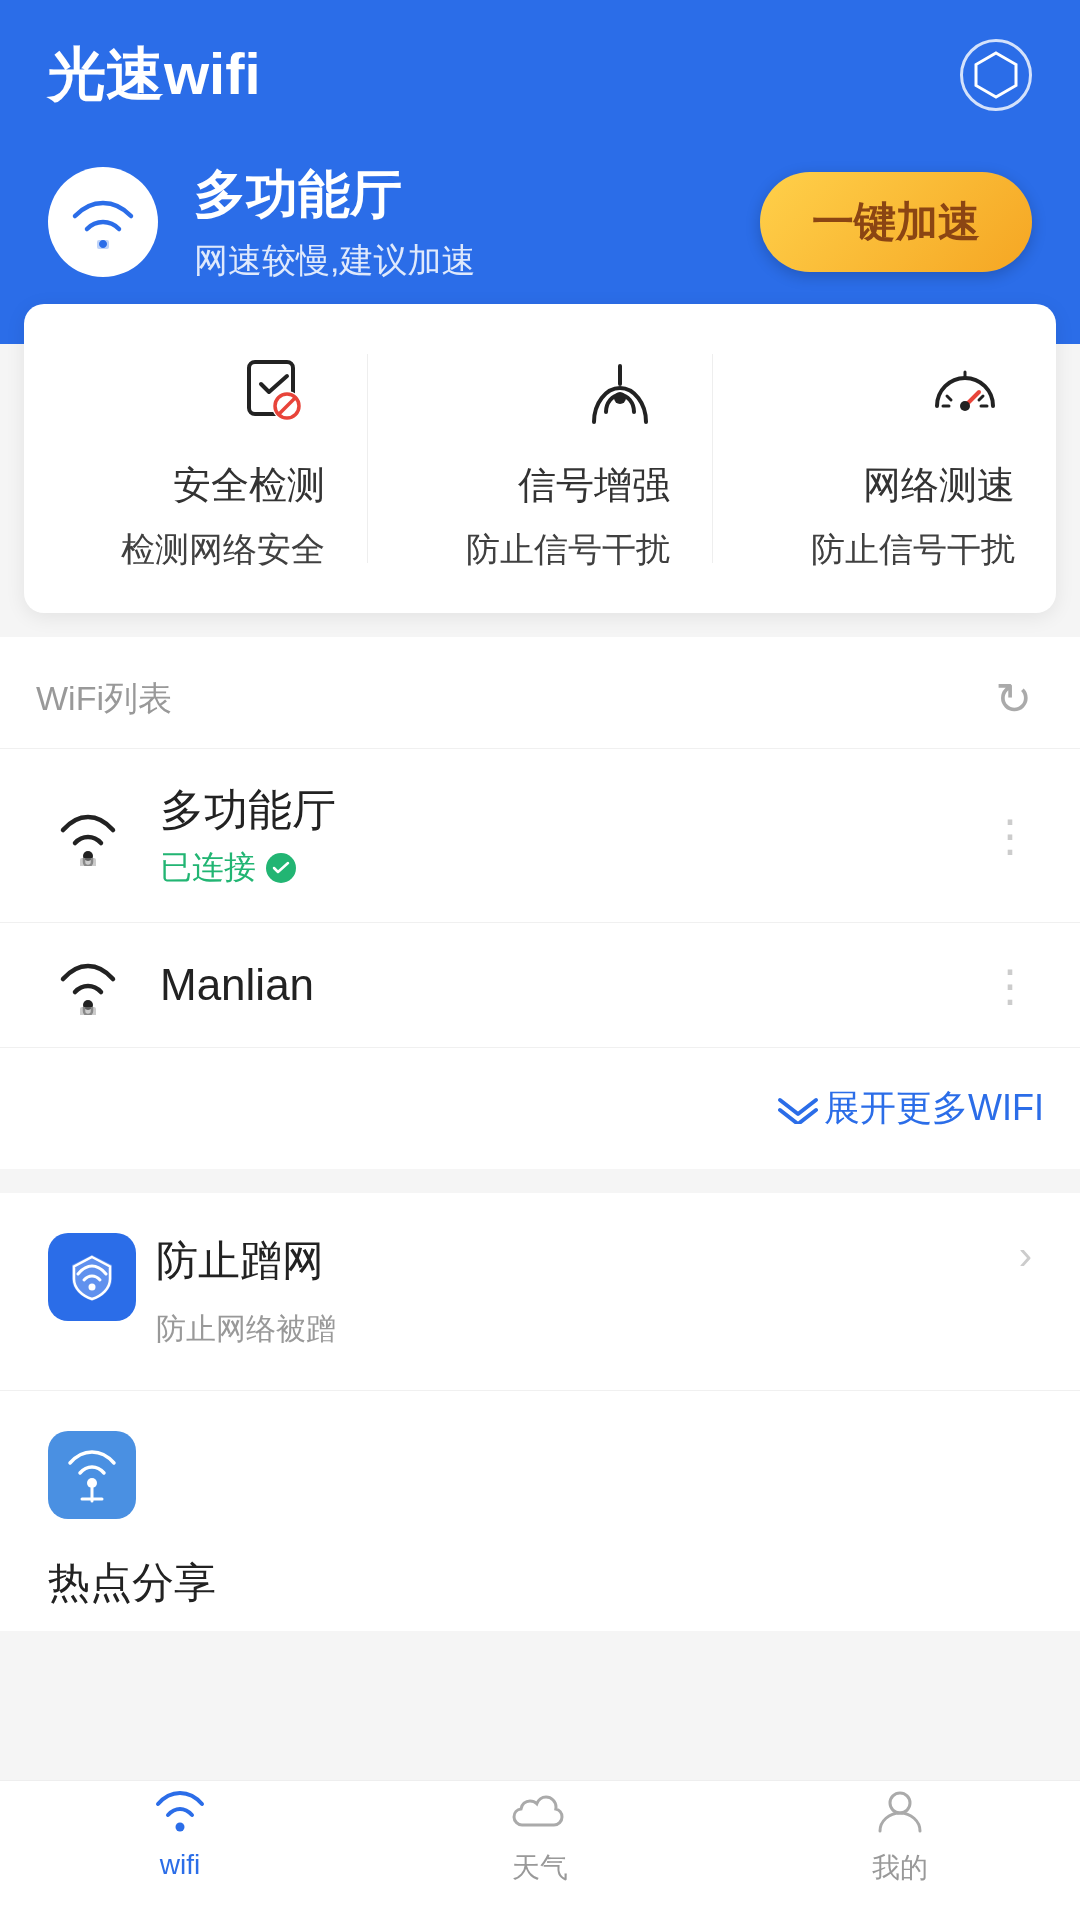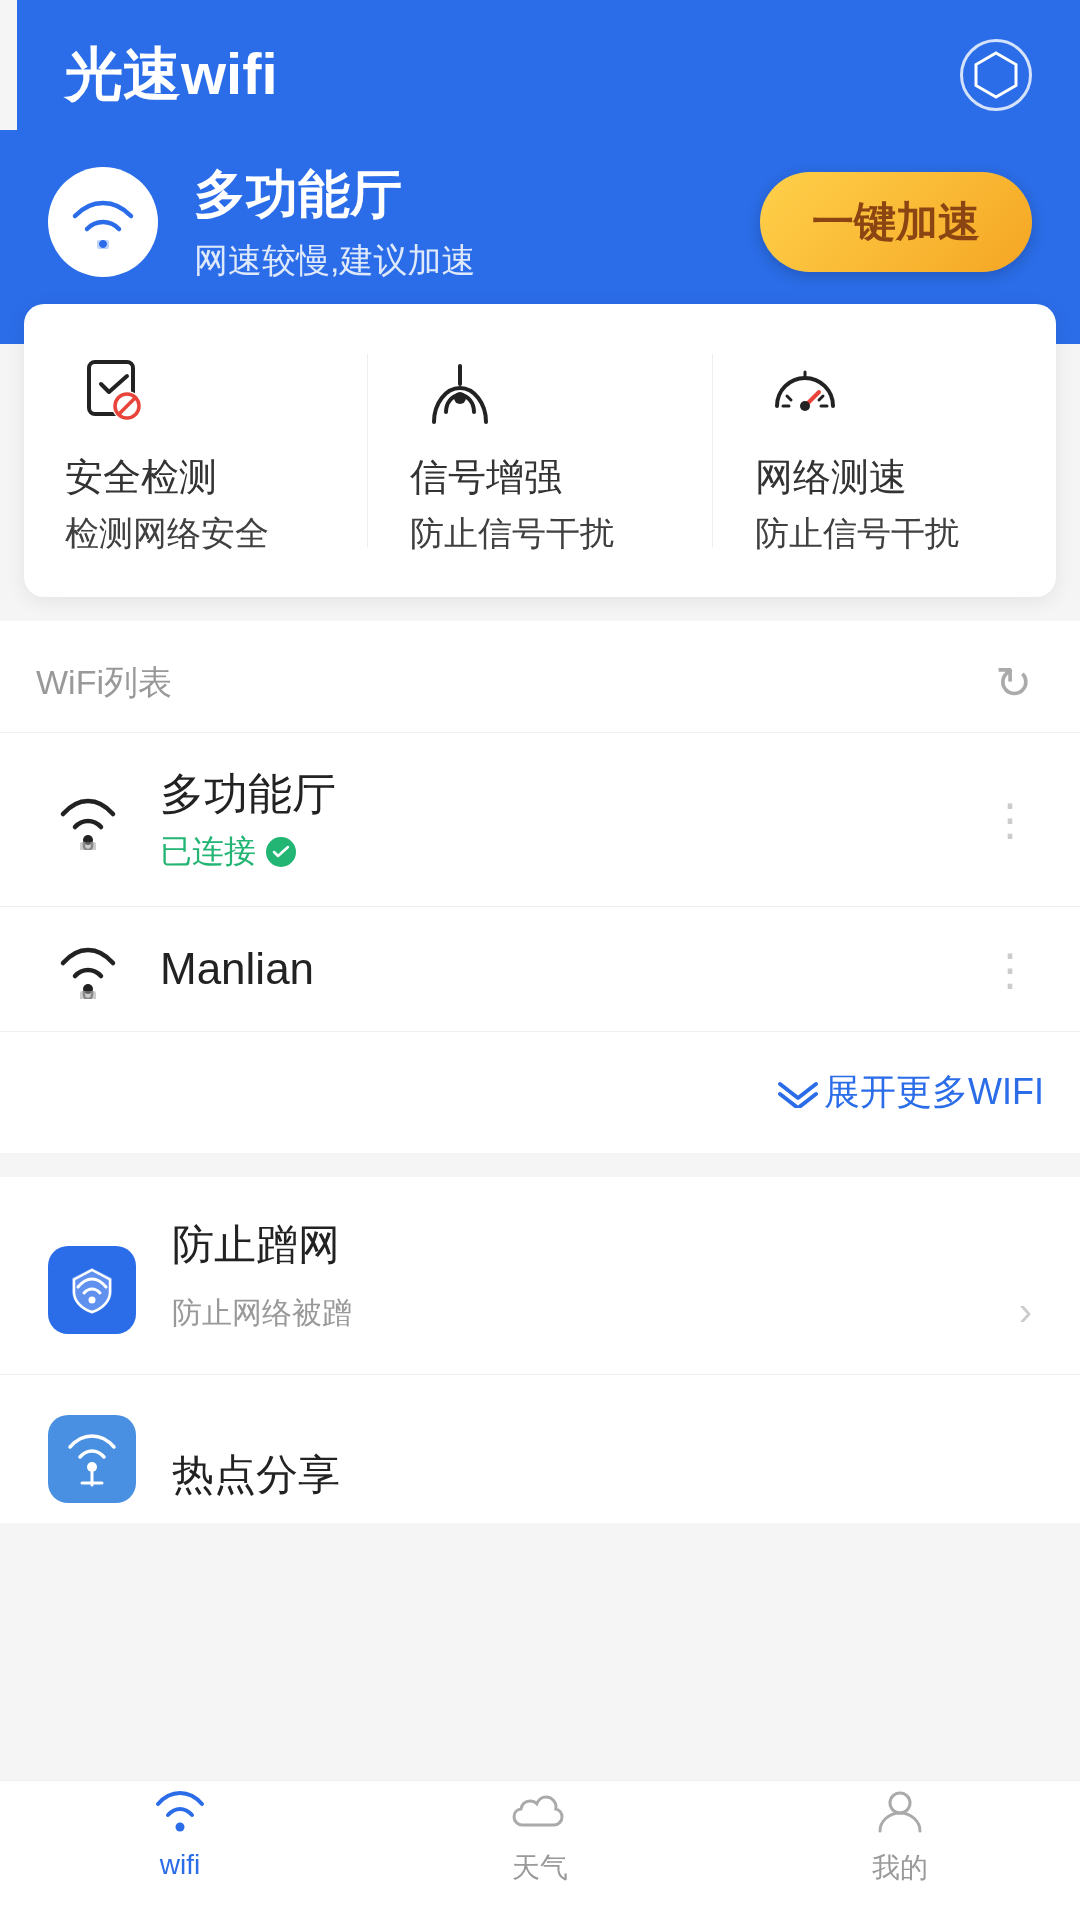--- a/index.html
+++ b/index.html
@@ -20,7 +20,6 @@
       align-items: center;
       justify-content: space-between;
       height: 130px;
-      margin-left: 17px;
     }
     .header-title {
       color: white;

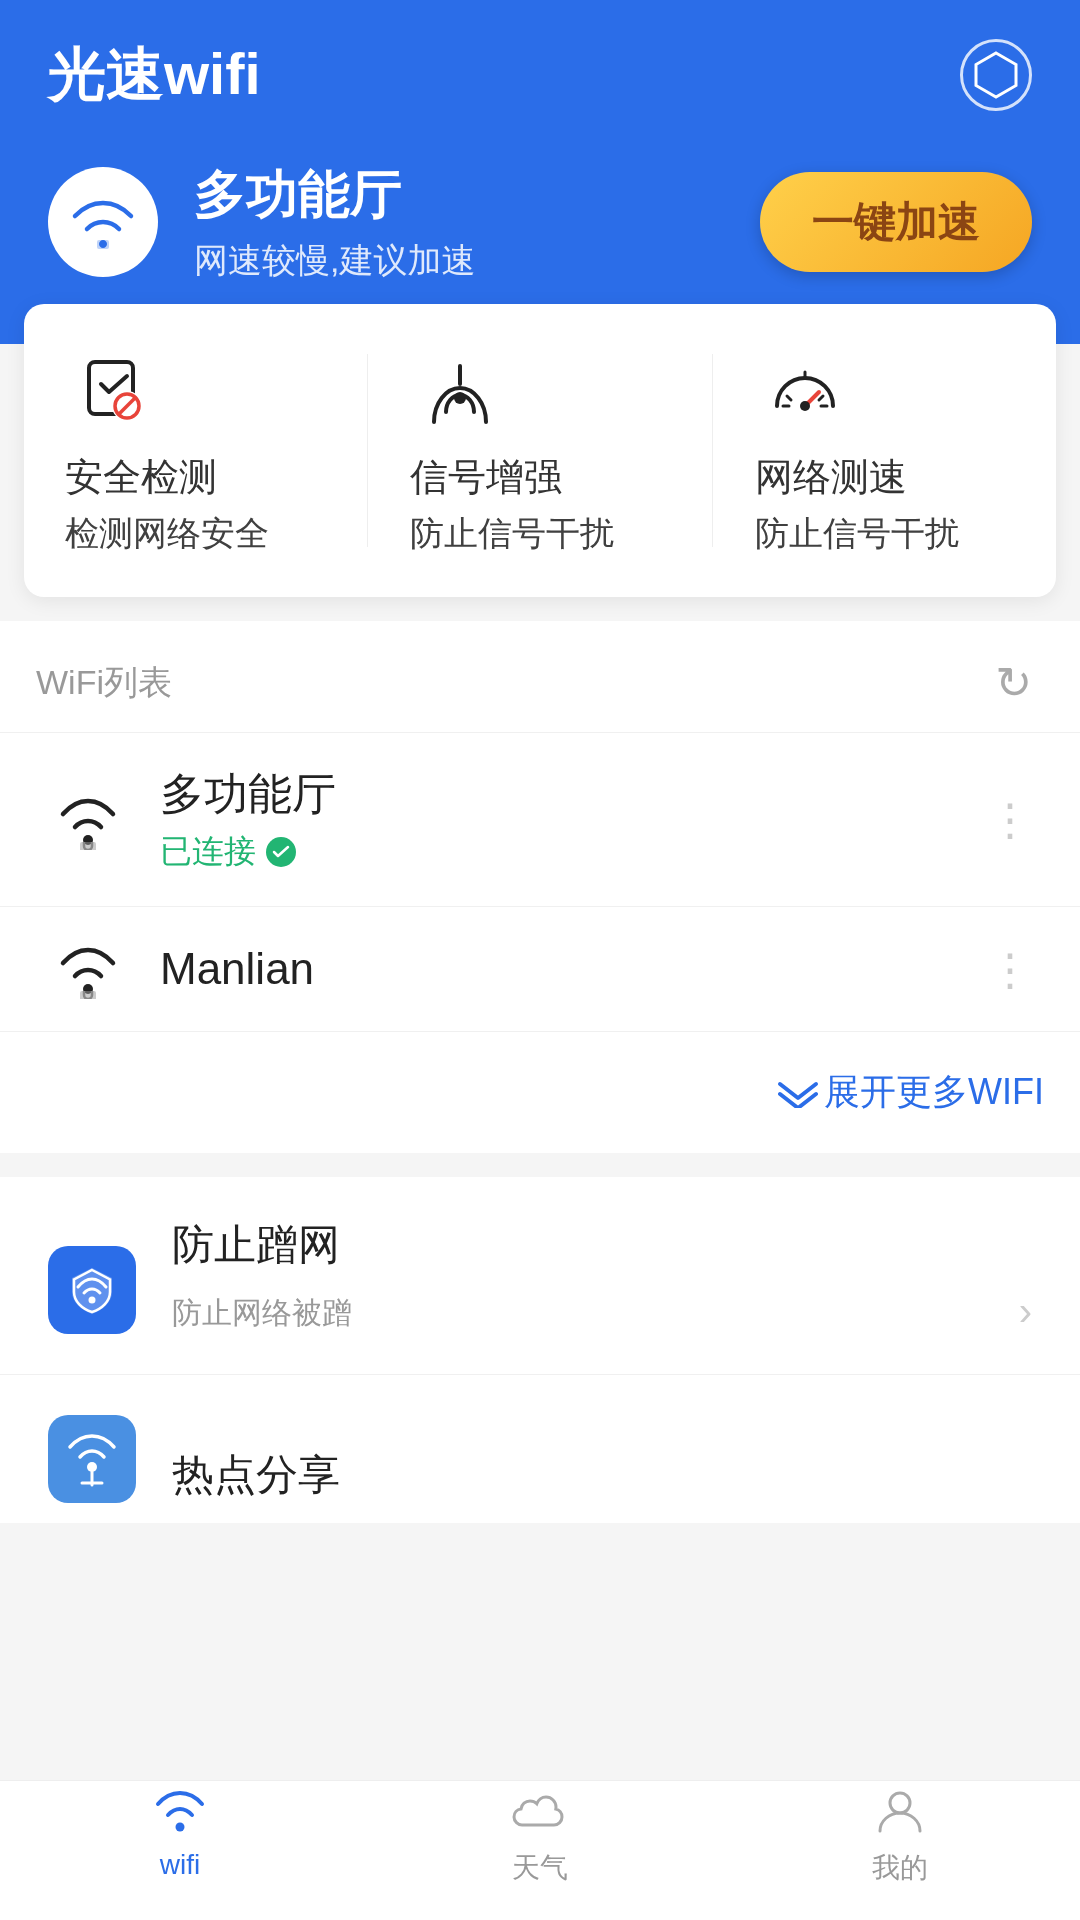--- a/index.html
+++ b/index.html
@@ -99,8 +99,8 @@
     .tool-item {
       display: flex;
       flex-direction: column;
-      align-items: flex-start;
-      gap: 8px;
+      align-items: flex-end;
+      gap: 16px;
       cursor: pointer;
       width: 260px;
     }

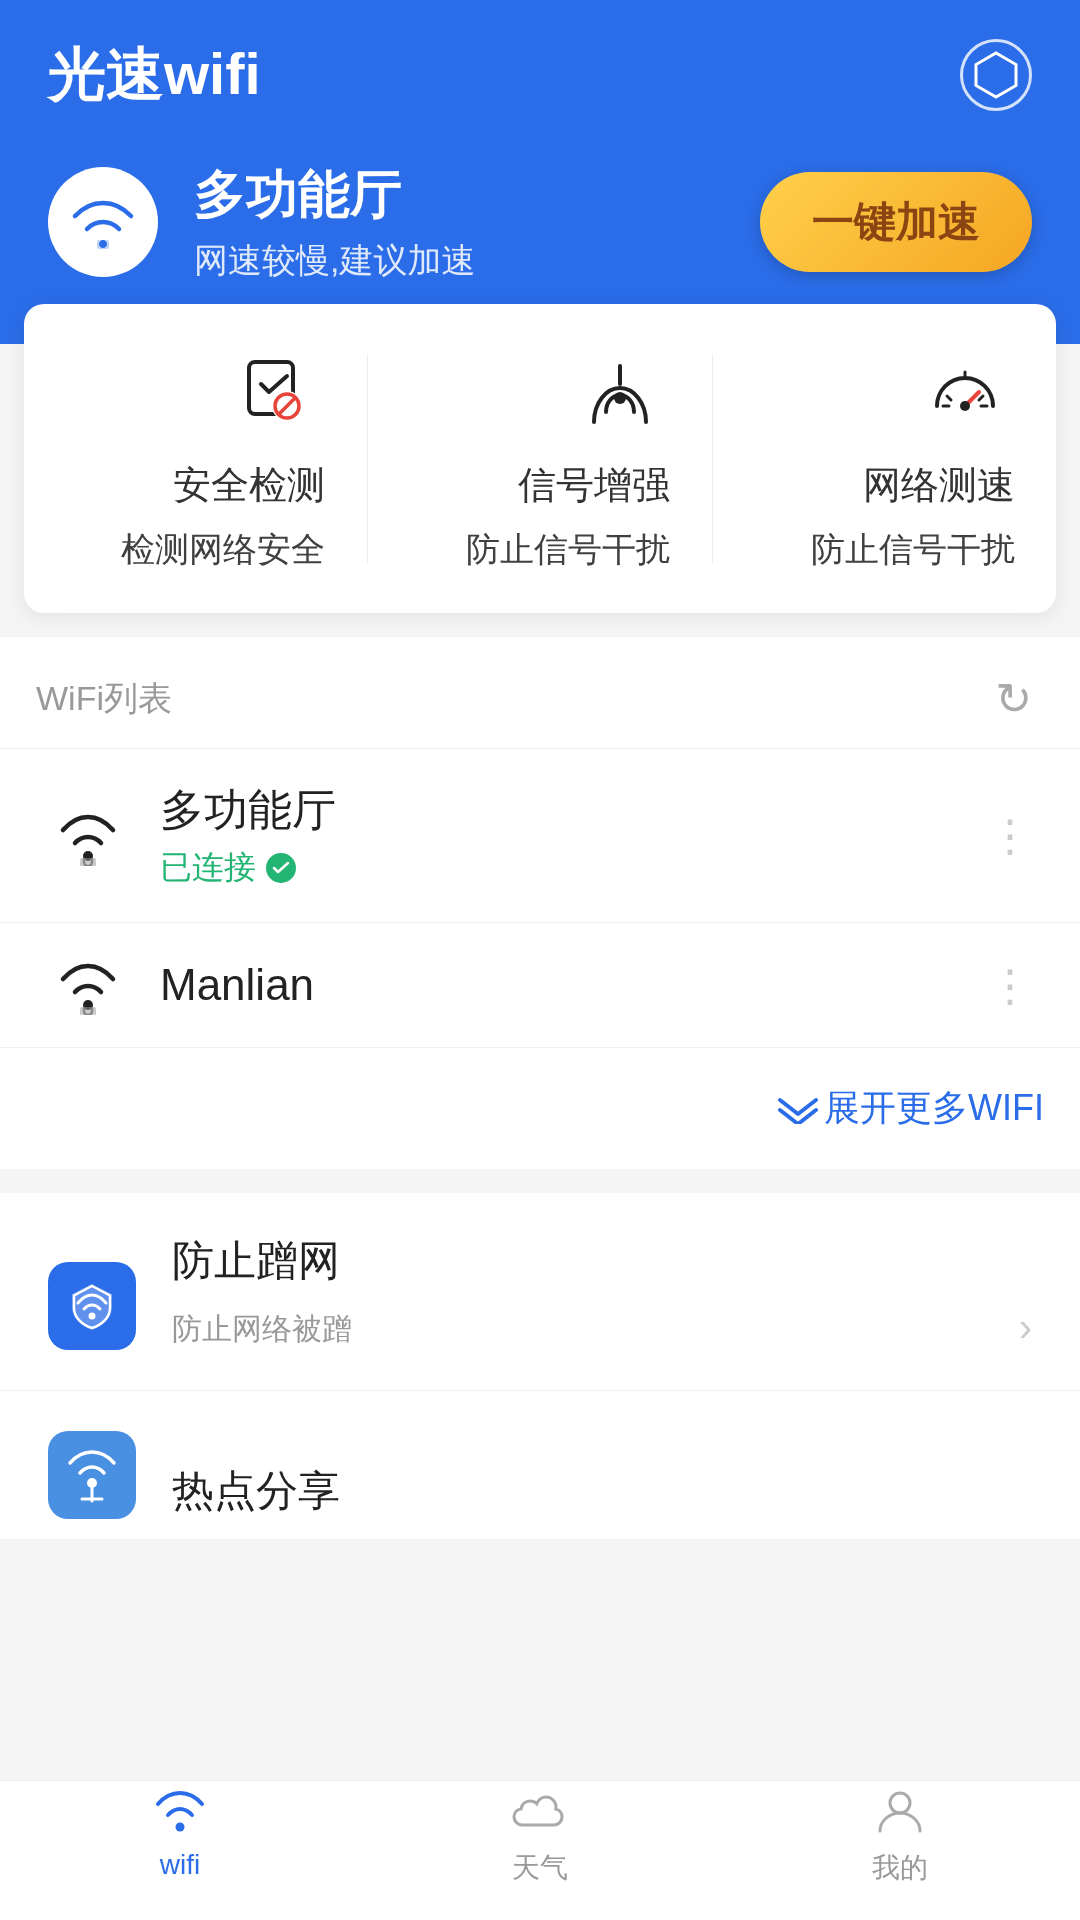--- a/index.html
+++ b/index.html
@@ -216,8 +216,8 @@
     .feature-item {
       padding: 40px 48px;
       display: flex;
-      align-items: flex-end;
-      gap: 36px;
+      align-items: flex-start;
+      gap: 20px;
       border-bottom: 1px solid #f0f0f0;
       cursor: pointer;
     }

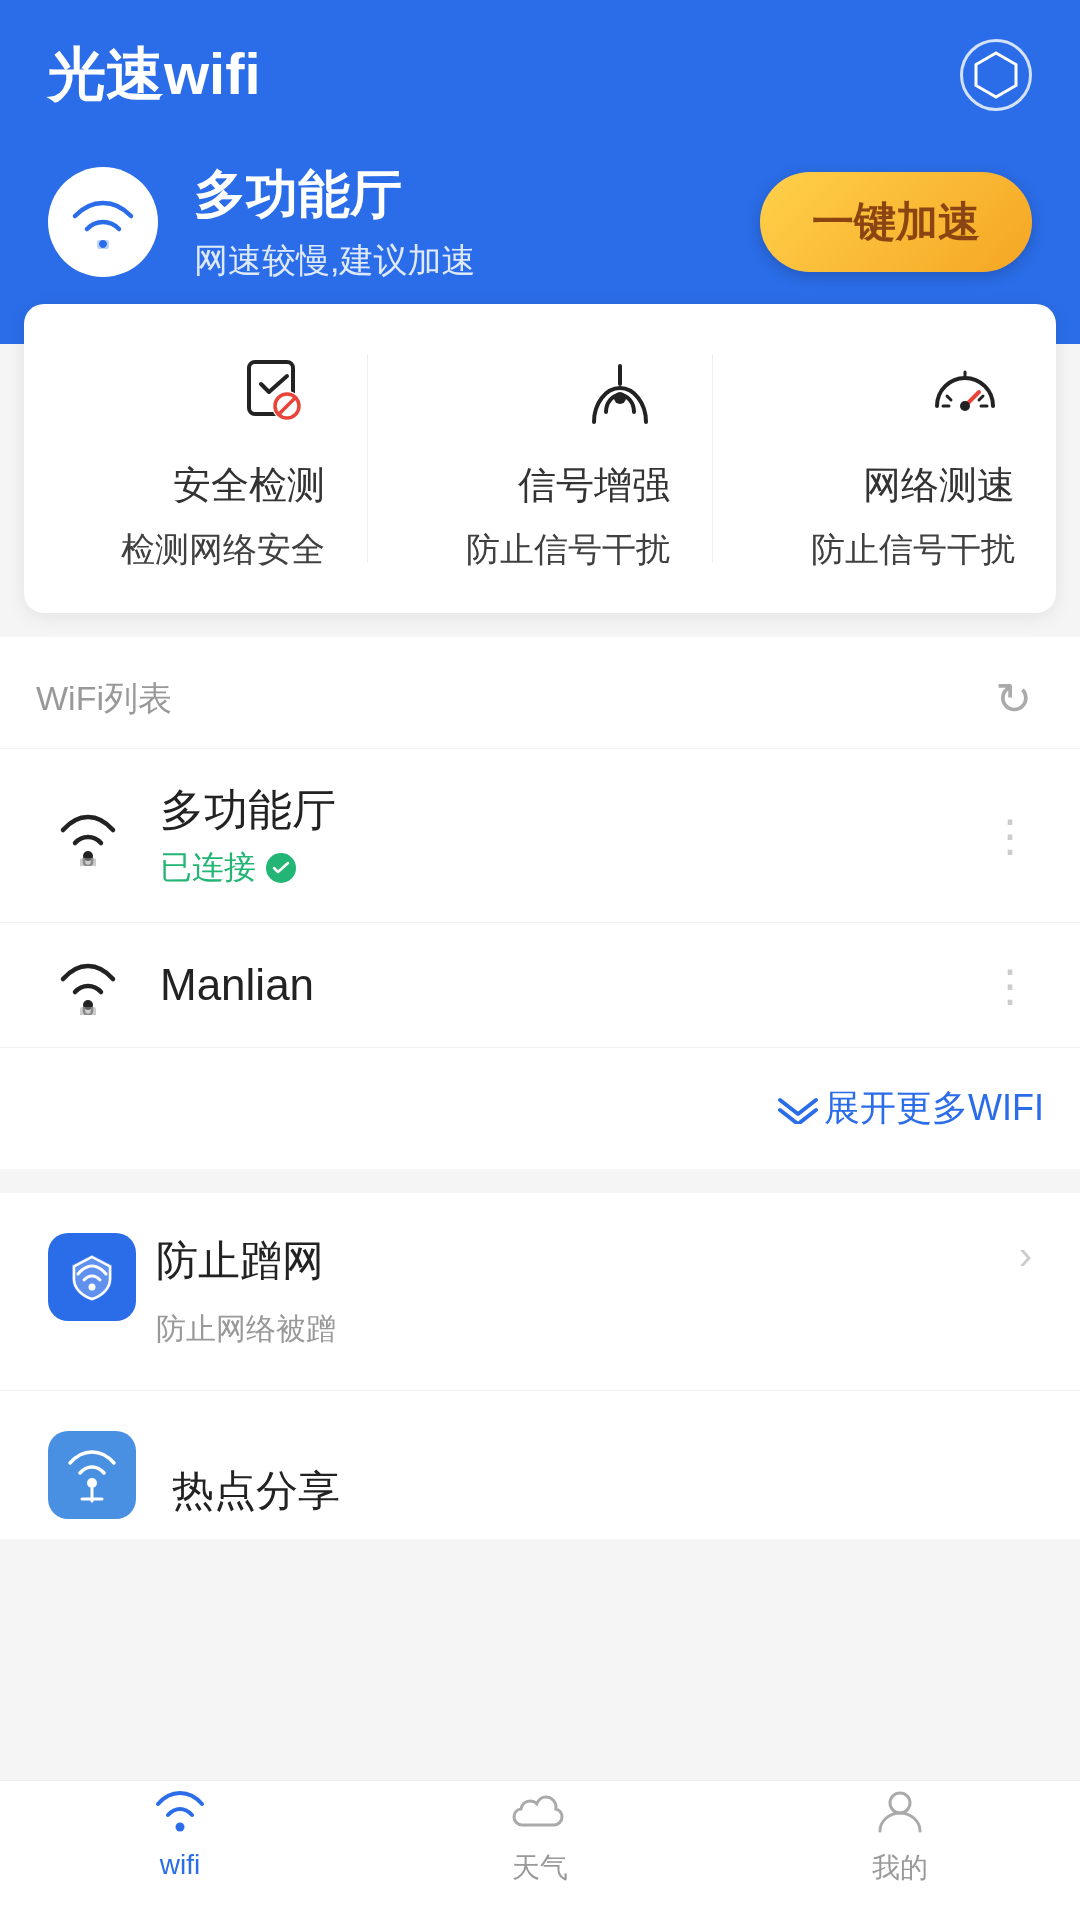--- a/index.html
+++ b/index.html
@@ -253,8 +253,9 @@
     .hotspot-partial {
       padding: 40px 48px 20px;
       display: flex;
-      align-items: flex-end;
+      align-items: flex-start;
       gap: 36px;
+      flex-direction: column;
     }
     .hotspot-icon {
       width: 88px;

